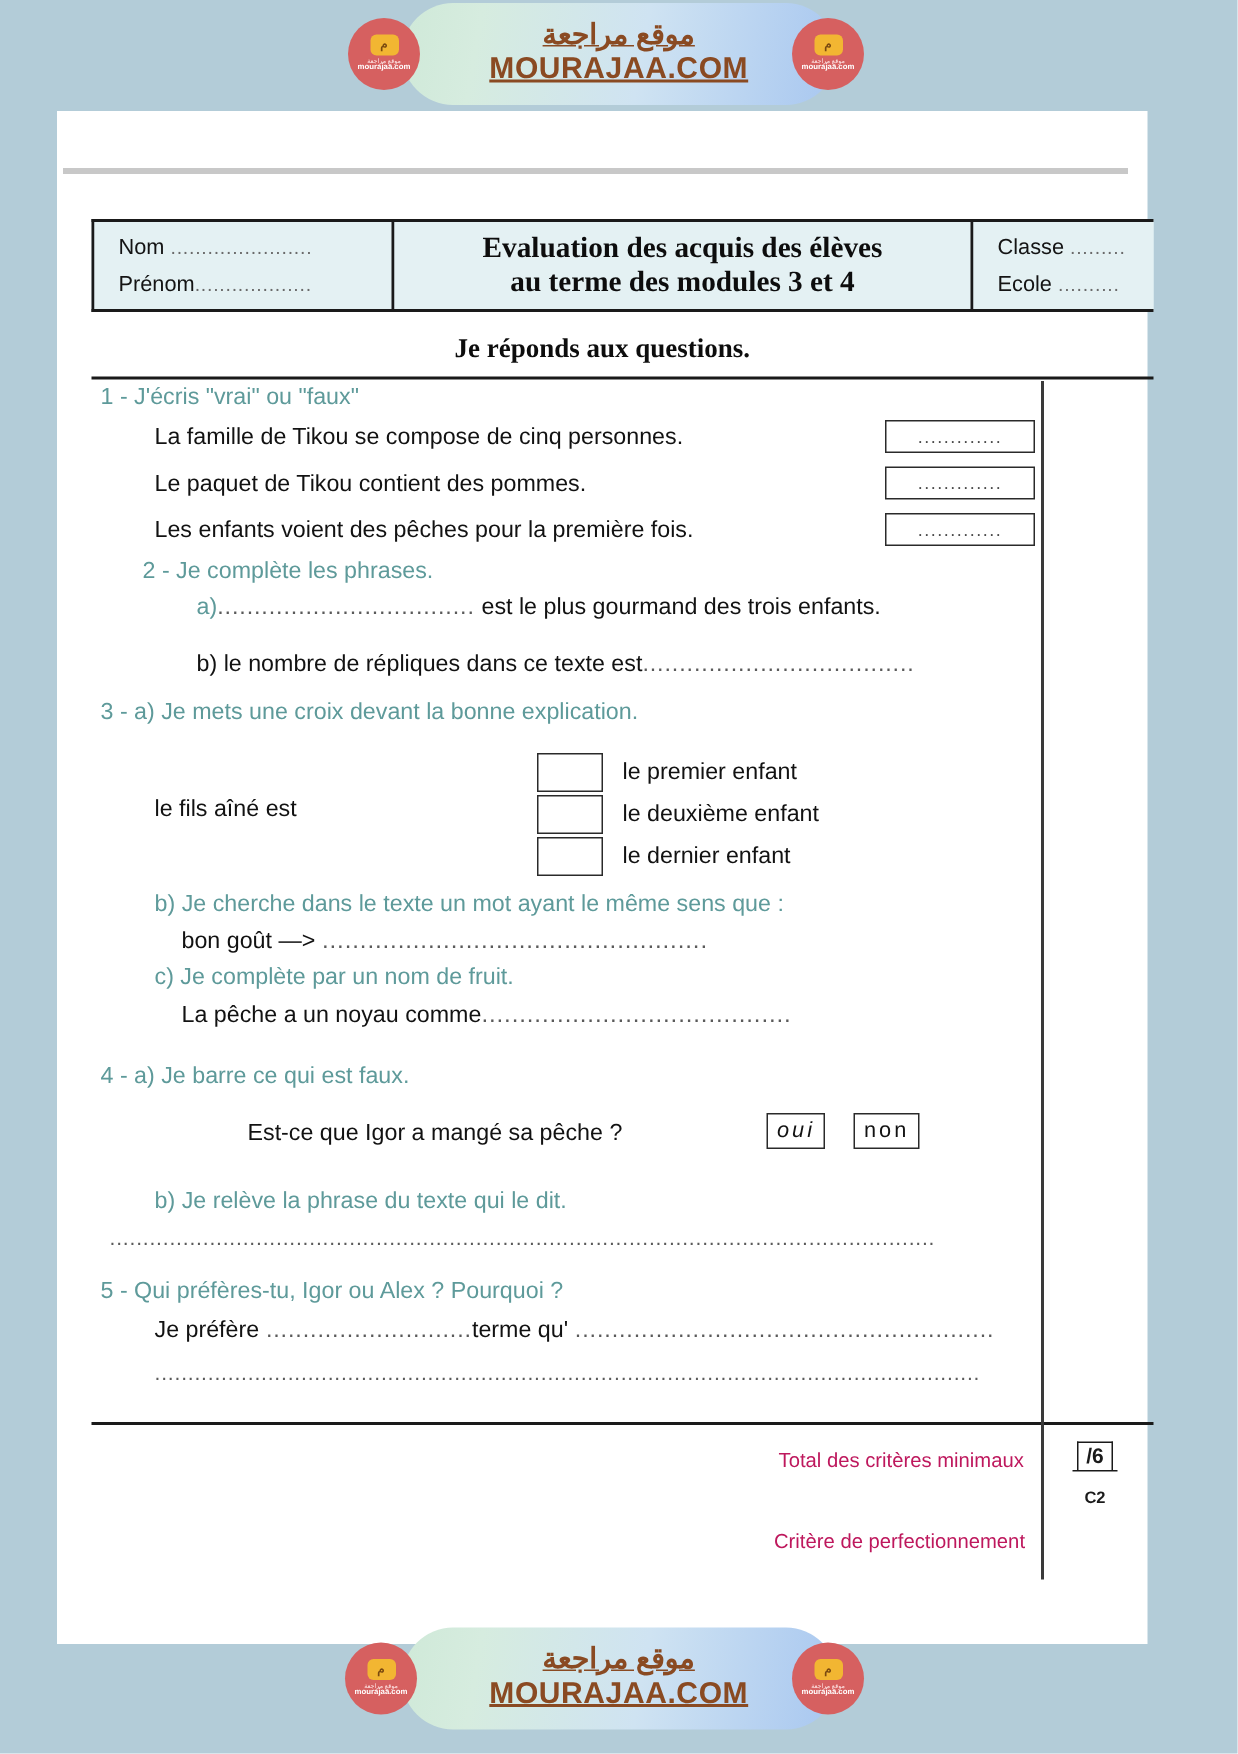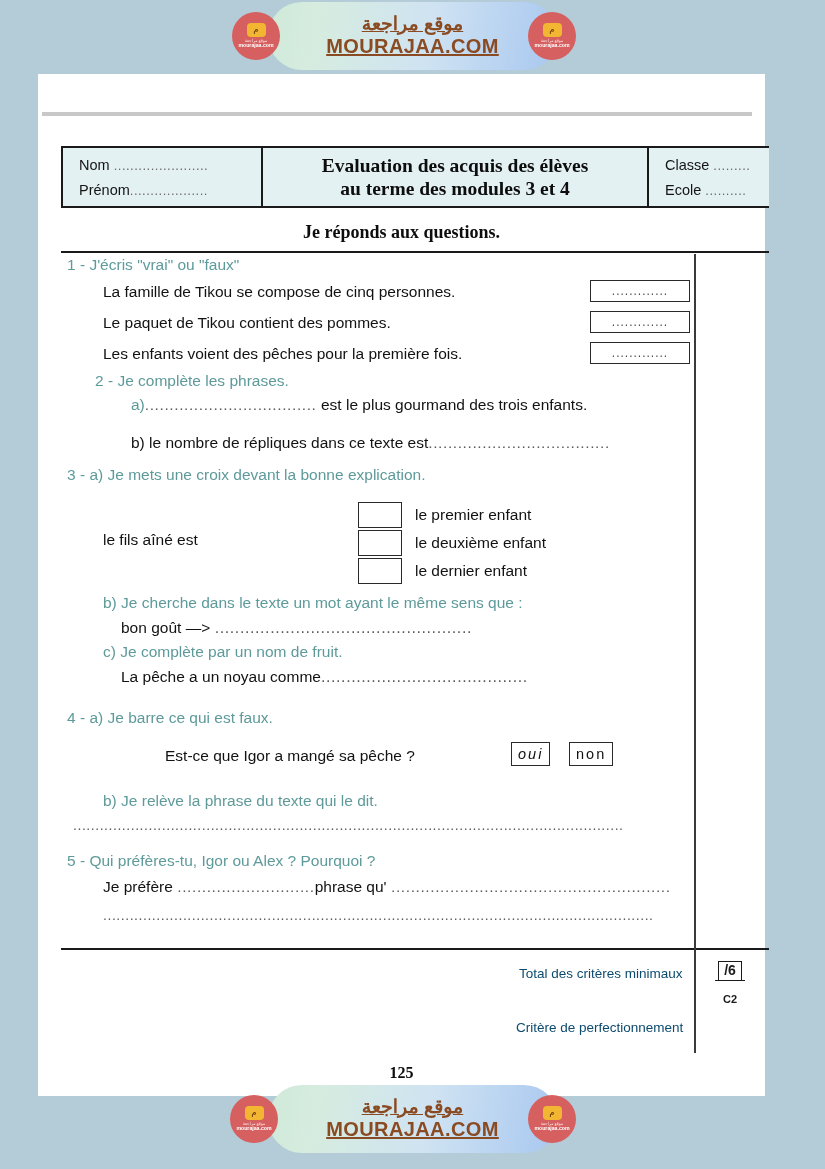--- a/index.html
+++ b/index.html
@@ -489,7 +489,7 @@
       </div>
       <div style="position:absolute; left:36px; top:26px; white-space:nowrap;">
         <span class="q-black">Je préfère</span>
-        <span class="dots q-black">............................</span><span class="q-black">phrase qu'</span>
+        <span class="dots q-black">............................</span><span class="q-black">terme qu'</span>
         <span class="dots q-black">.........................................................</span>
       </div>
       <div class="dotted-rule" style="left:36px; top:55px; width:590px;">............................................................................................................................</div>

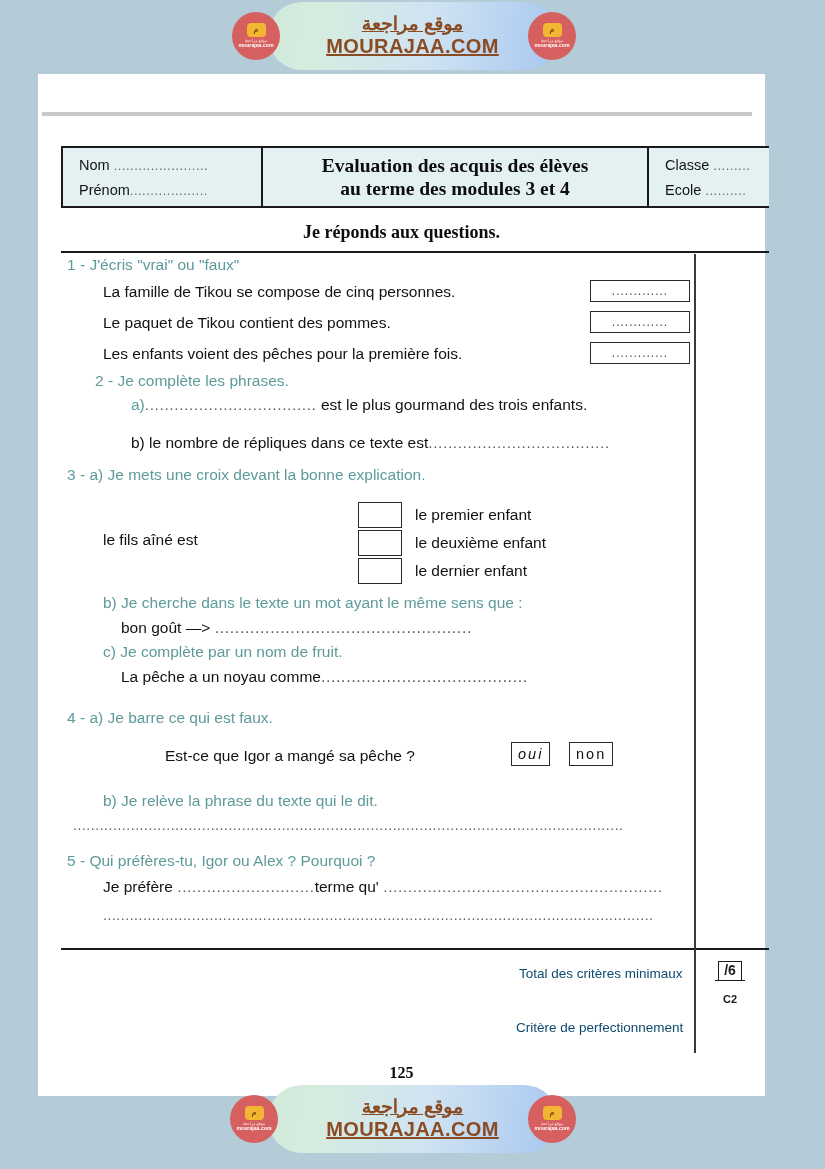--- a/index.html
+++ b/index.html
@@ -312,7 +312,7 @@
   .footer-label {
     position: absolute;
     font-size: 13.5px;
-    color: #0c4a6e;
+    color: #be185d;
     font-weight: 500;
     white-space: nowrap;
   }

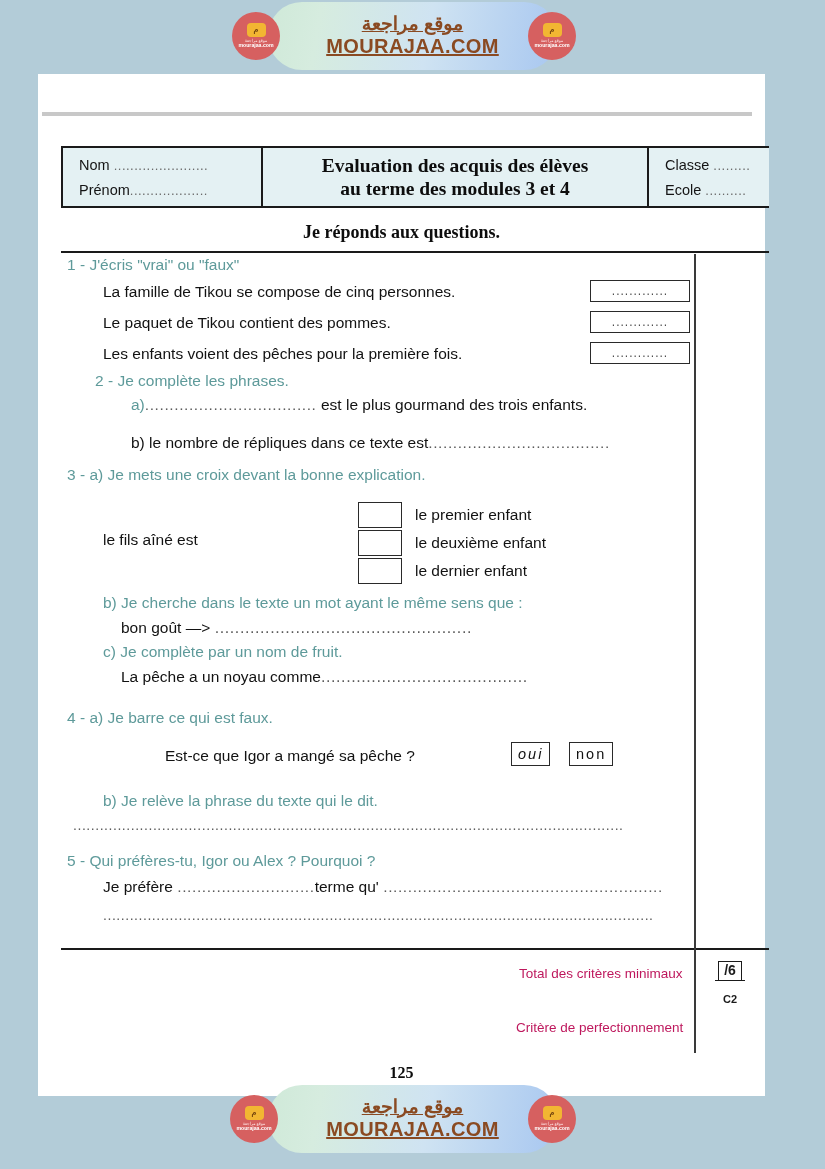--- a/index.html
+++ b/index.html
@@ -507,7 +507,6 @@
     </div>
   </div>
 
-  <div id="page-number">125</div>
 </div>
 
 <div class="banner" id="banner-bottom">

